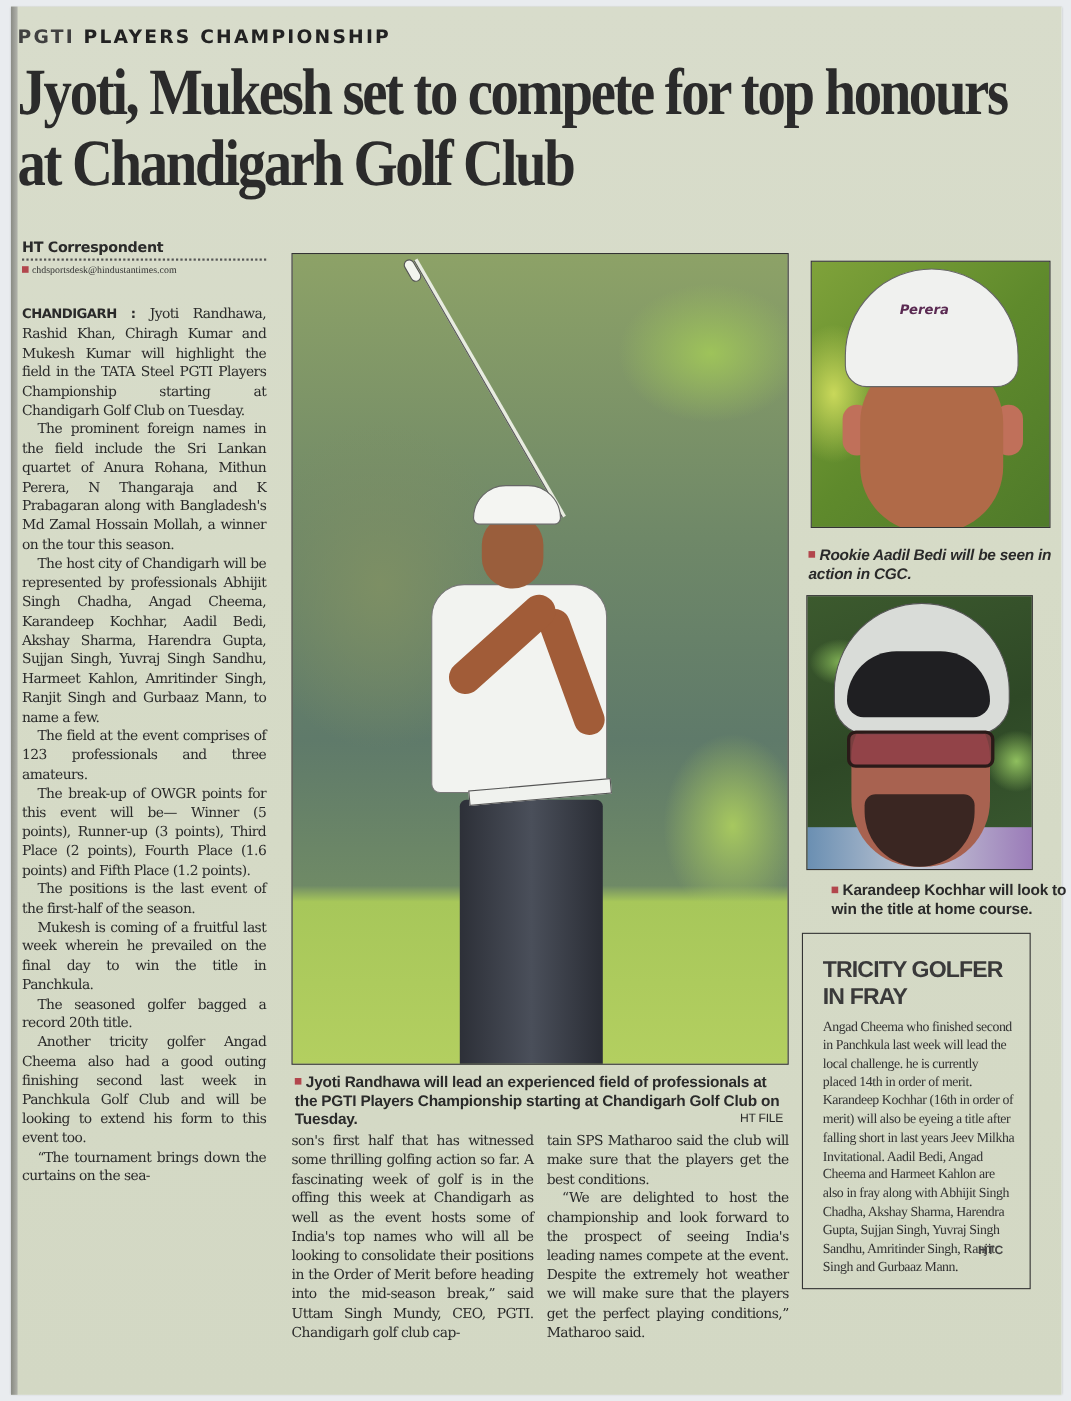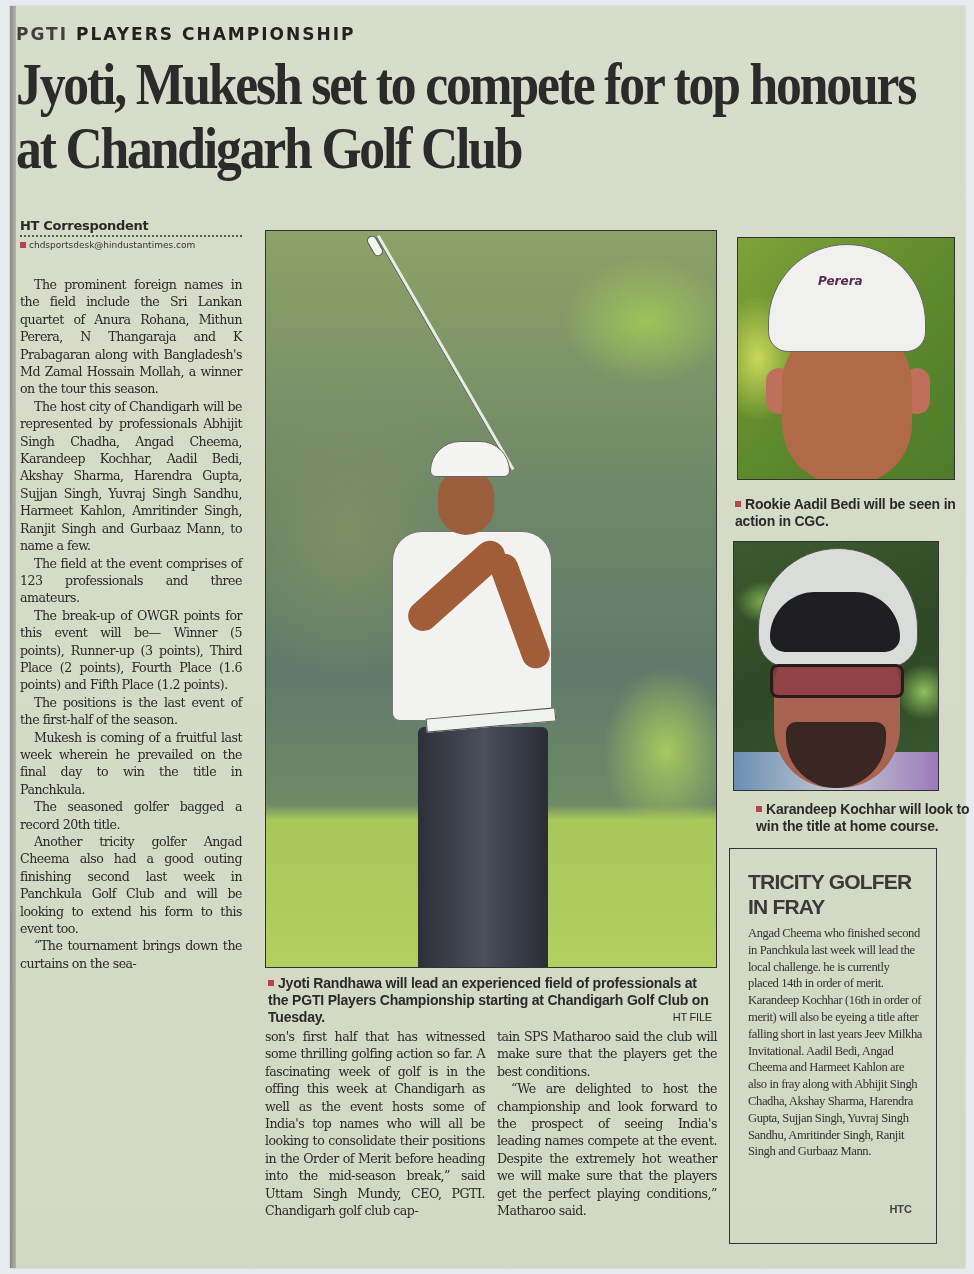--- a/index.html
+++ b/index.html
@@ -51,7 +51,7 @@
     letter-spacing: -0.3px;
   }
   .byline .email {
-    font-size: 9px; color: #333; margin-top: 3px; display: flex; align-items: center; gap: 3px;
+    font-size: 9px; color: #333; margin-top: 3px; display: flex; align-items: center; gap: 3px; font-family: Liberation Serif, serif;
   }
   .sq { display: inline-block; width: 6px; height: 6px; background: #b2464c; flex: 0 0 auto; }
   .col {

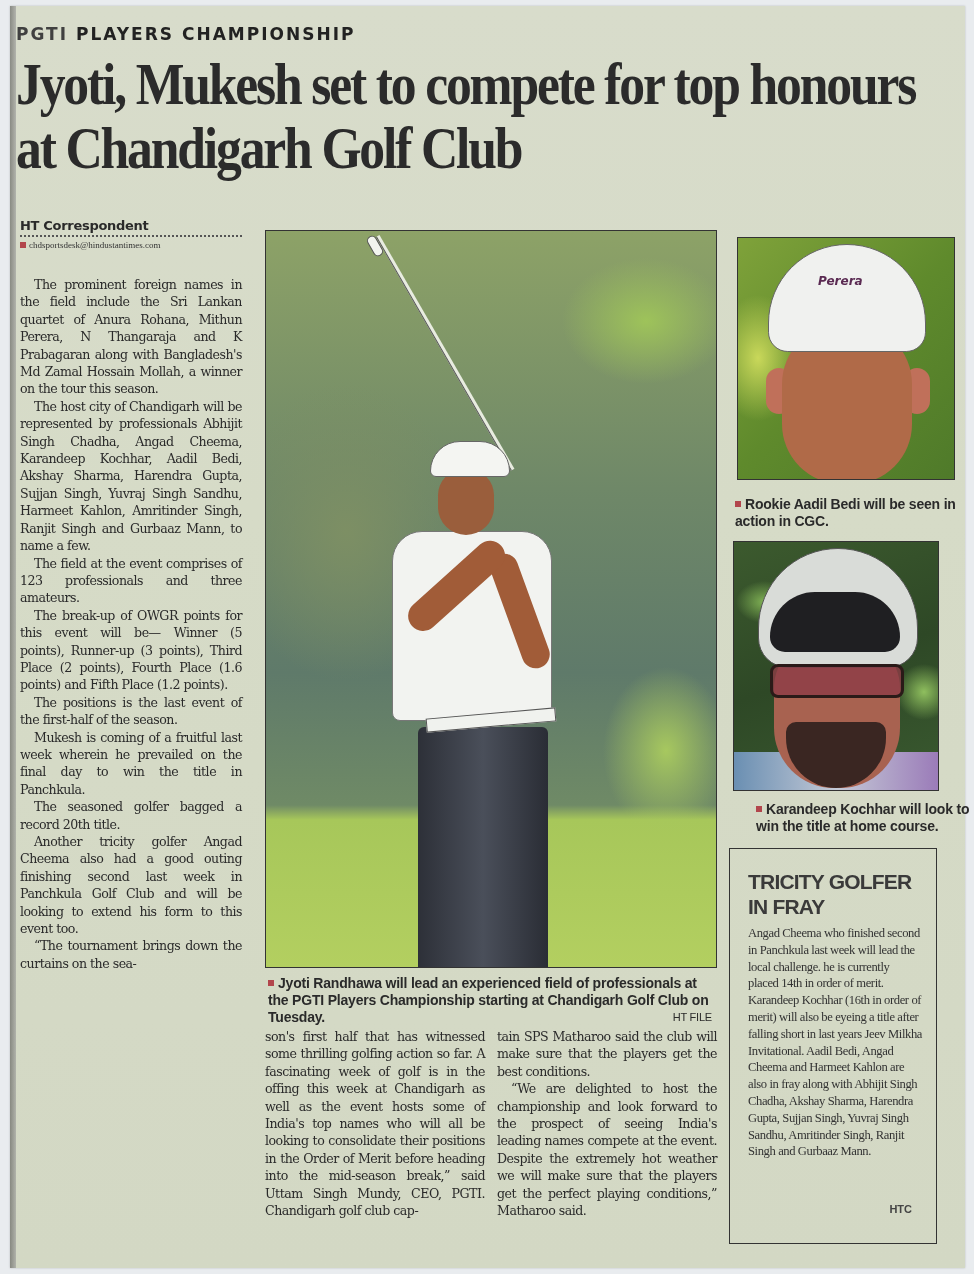--- a/index.html
+++ b/index.html
@@ -169,6 +169,7 @@
 </div>
 
 <div class="col col1">
+  <p class="first"><span class="dateline">CHANDIGARH :</span> <span>Jyoti Randhawa, Rashid Khan, Chiragh Kumar and Mukesh Kumar will highlight the field in the TATA Steel PGTI Players Championship starting at Chandigarh Golf Club on Tuesday.</span></p>
   <p>The prominent foreign names in the field include the Sri Lankan quartet of Anura Rohana, Mithun Perera, N Thangaraja and K Prabagaran along with Bangladesh's Md Zamal Hossain Mollah, a winner on the tour this season.</p>
   <p>The host city of Chandigarh will be represented by professionals Abhijit Singh Chadha, Angad Cheema, Karandeep Kochhar, Aadil Bedi, Akshay Sharma, Harendra Gupta, Sujjan Singh, Yuvraj Singh Sandhu, Harmeet Kahlon, Amritinder Singh, Ranjit Singh and Gurbaaz Mann, to name a few.</p>
   <p>The field at the event comprises of 123 professionals and three amateurs.</p>

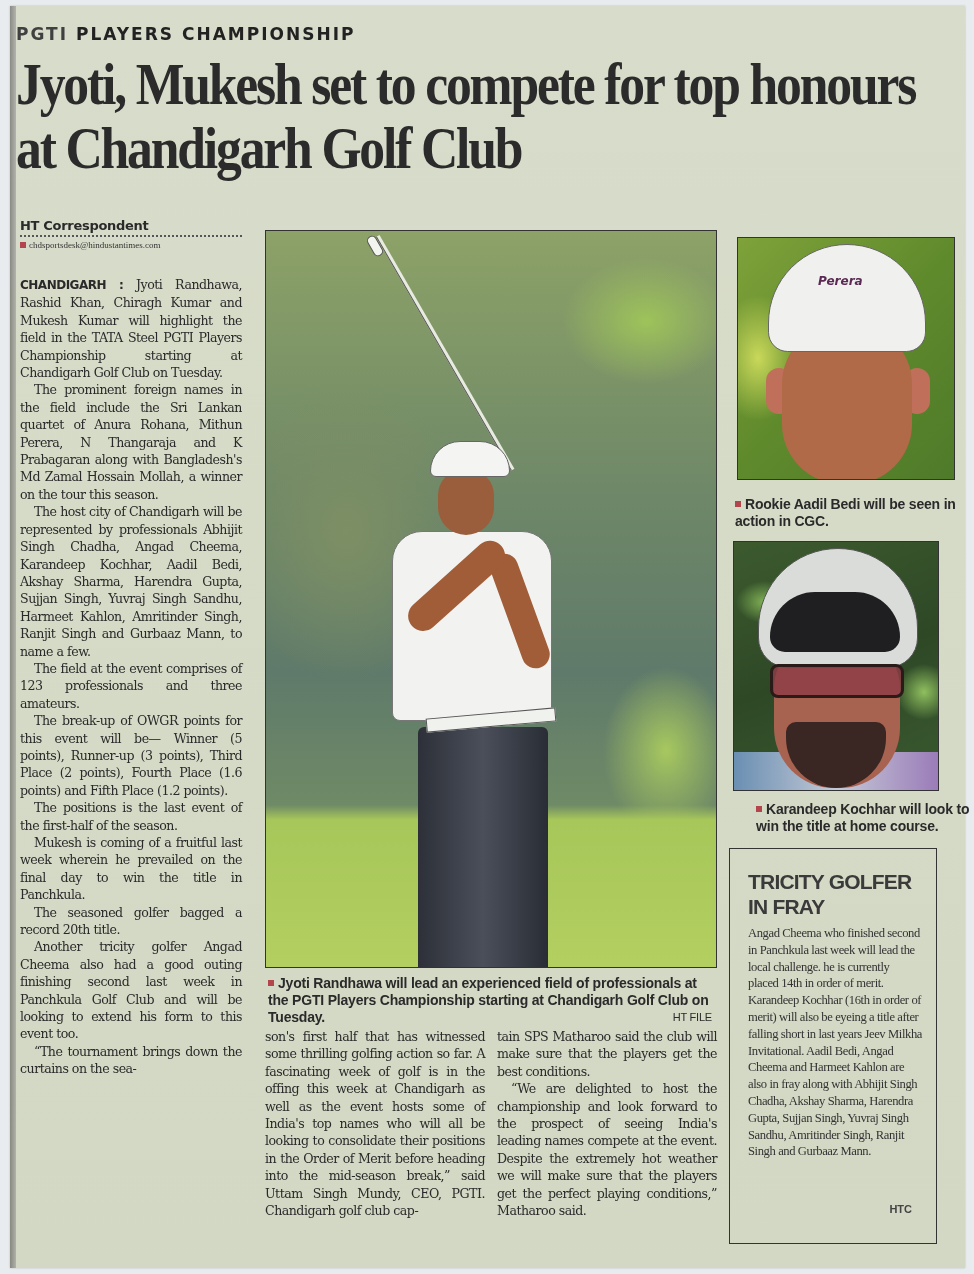--- a/index.html
+++ b/index.html
@@ -104,7 +104,7 @@
     position: absolute; right: 6px; bottom: 0;
     font-weight: normal; font-size: 11px;
   }
-  .cap-aadil { left: 735px; top: 496px; width: 225px; }
+  .cap-aadil { left: 735px; top: 496px; width: 225px; font-style: italic; }
   .cap-karandeep { left: 732px; top: 801px; width: 225px; margin-left: 24px; }
   .sidebar-box {
     position: absolute; left: 729px; top: 848px; width: 208px; height: 396px;

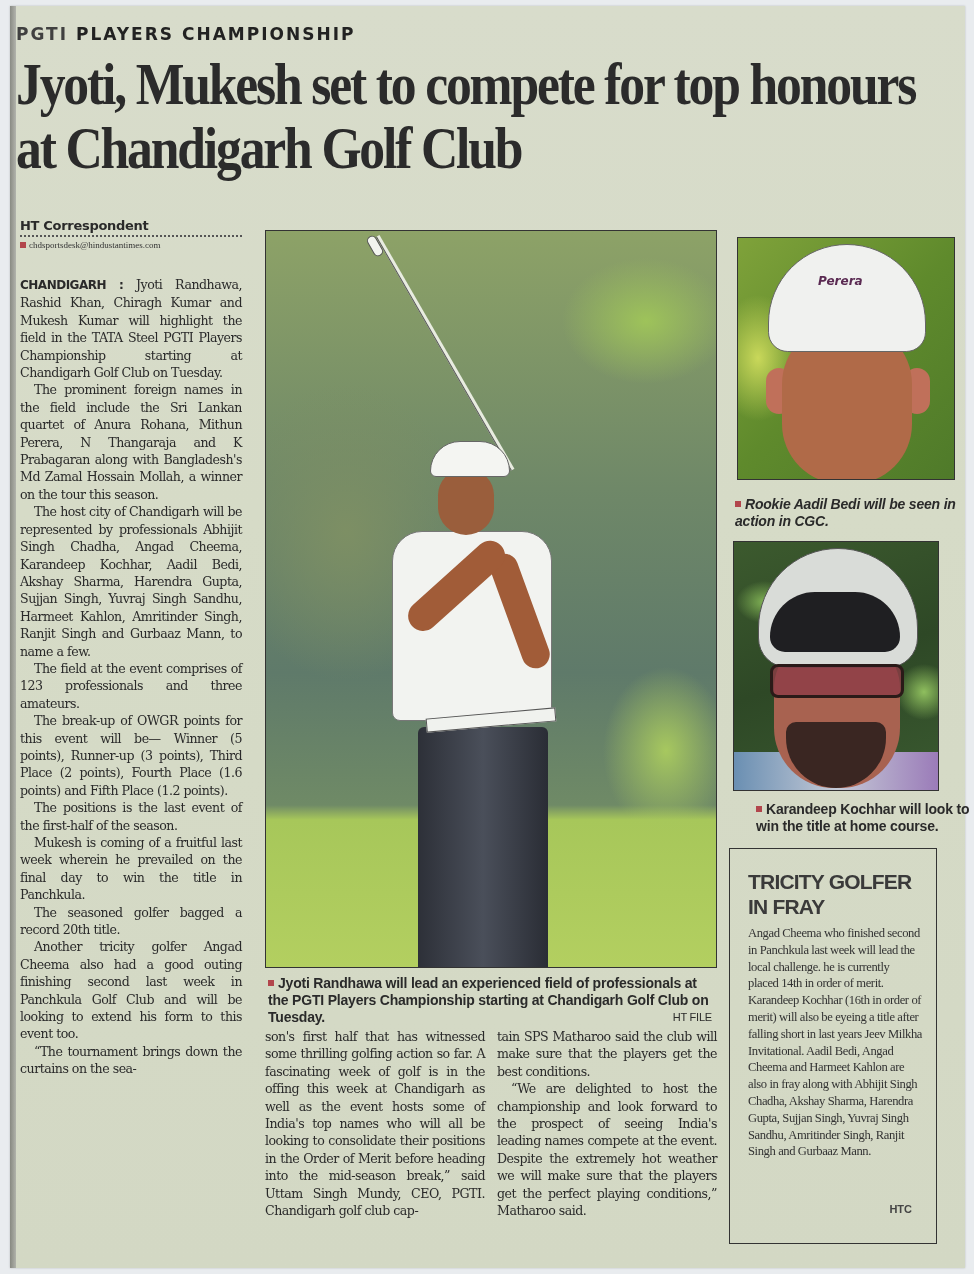--- a/index.html
+++ b/index.html
@@ -107,7 +107,7 @@
   .cap-aadil { left: 735px; top: 496px; width: 225px; font-style: italic; }
   .cap-karandeep { left: 732px; top: 801px; width: 225px; margin-left: 24px; }
   .sidebar-box {
-    position: absolute; left: 729px; top: 848px; width: 208px; height: 396px;
+    position: absolute; left: 729px; top: 848px; width: 208px; height: 324px;
     border: 1.5px solid #333;
     padding: 20px 14px 10px 18px;
   }

